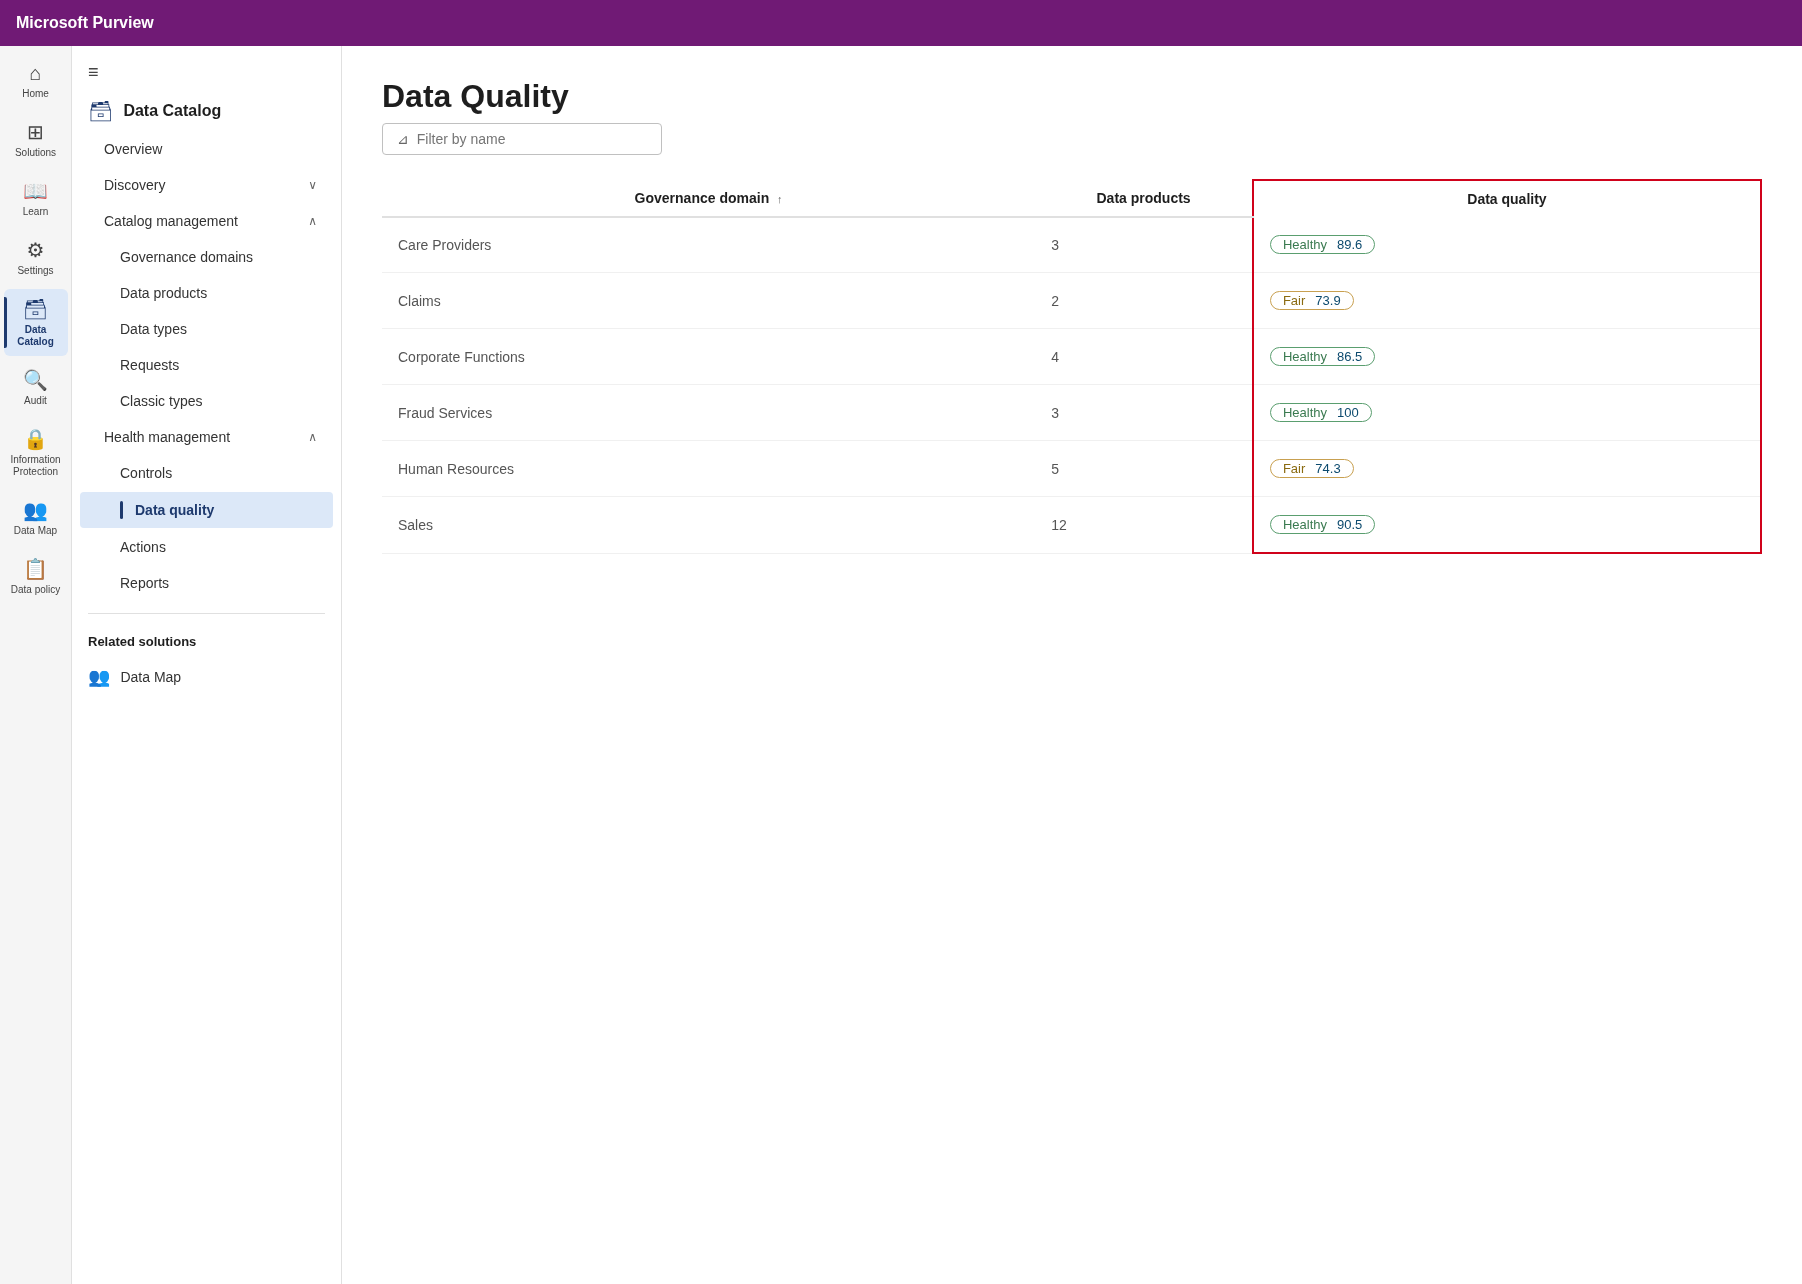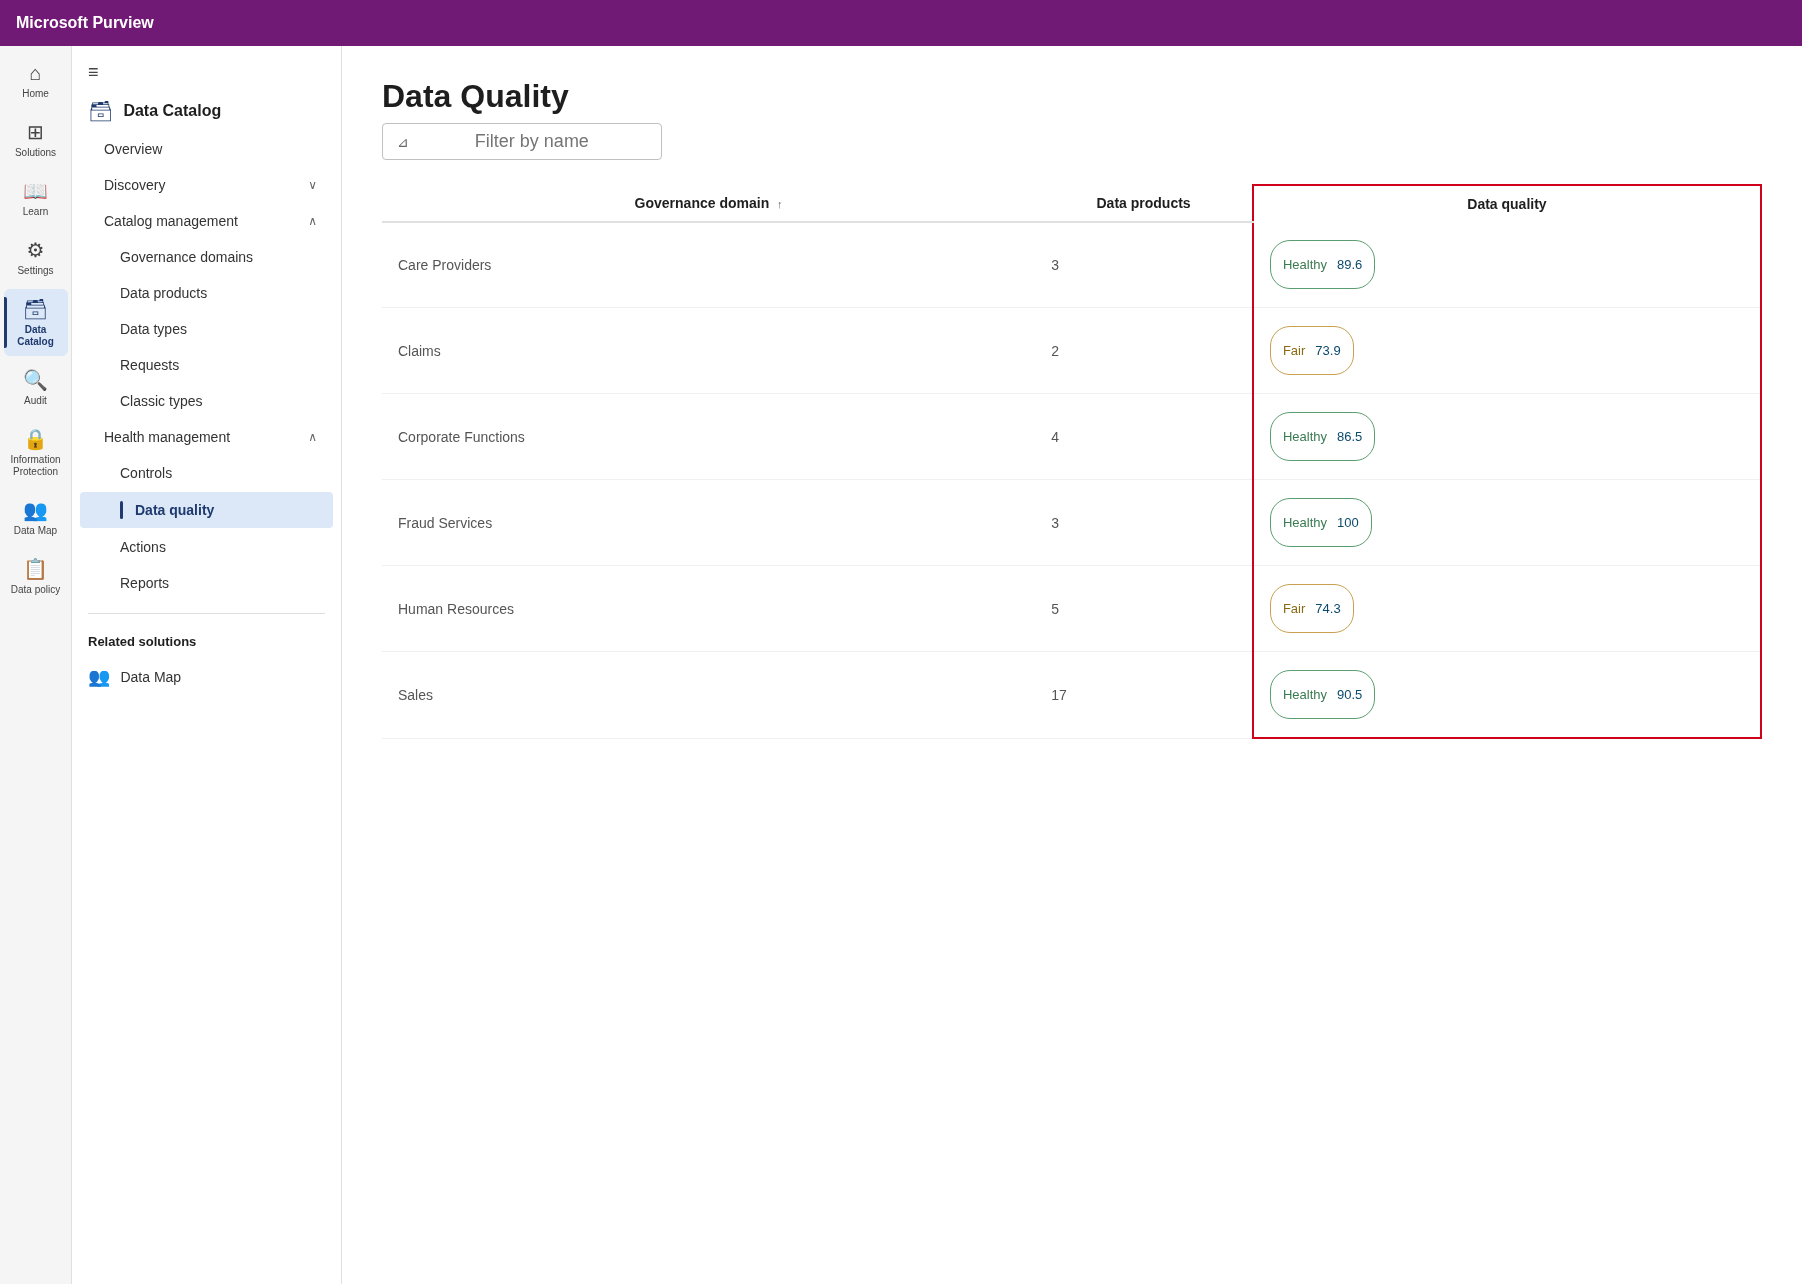--- a/index.html
+++ b/index.html
@@ -199,10 +199,9 @@
     .filter-input input {
       border: none;
       outline: none;
-      font-size: 18px;
+      font-size: 14px;
       color: #666;
       width: 100%;
-      text-align: center;
     }
     .filter-icon { color: #666; font-size: 14px; }
 

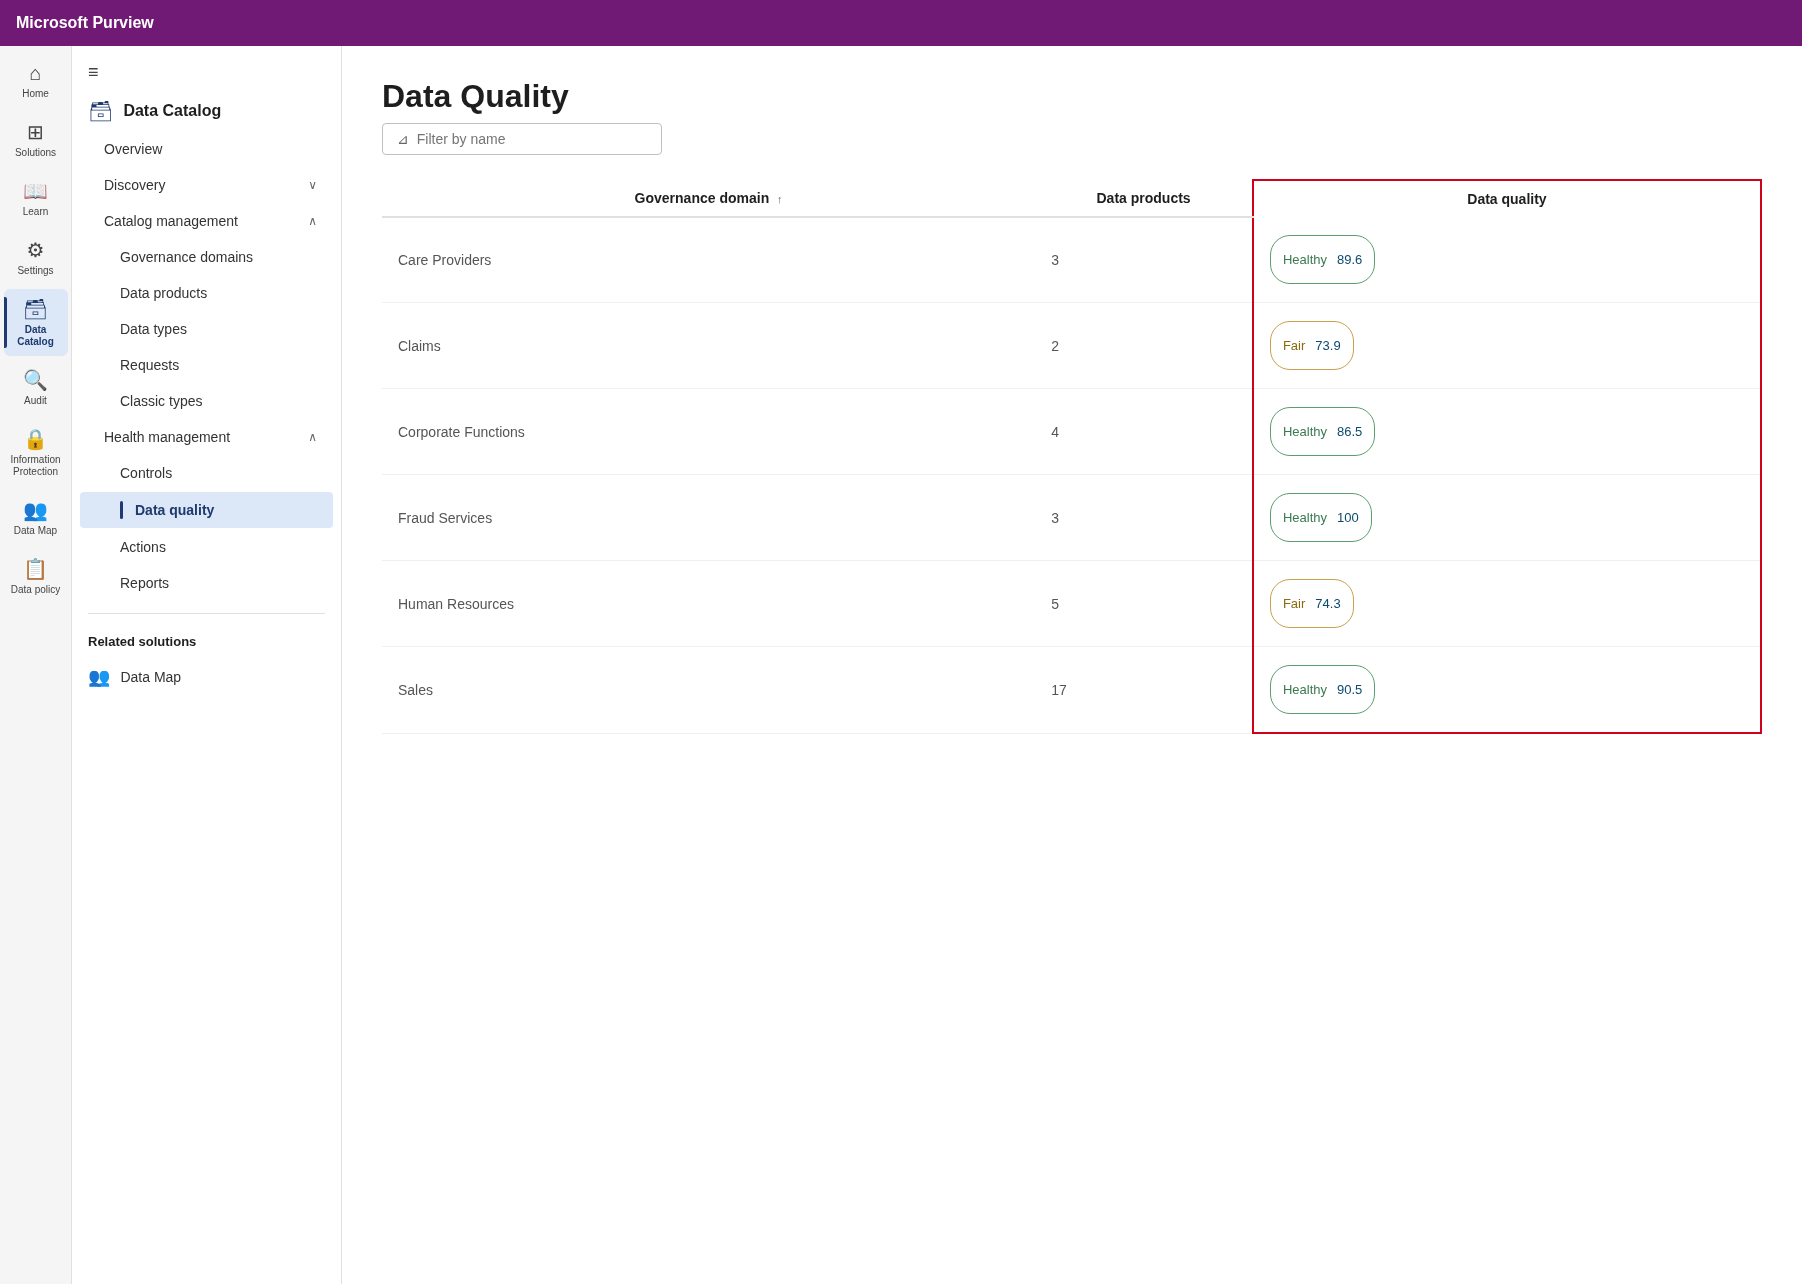--- a/index.html
+++ b/index.html
@@ -244,7 +244,7 @@
       gap: 10px;
       border: 1.5px solid #b0c8a0;
       border-radius: 20px;
-      padding: 16px 12px;
+      padding: 1px 12px;
       font-size: 13px;
     }
     .quality-badge.healthy {

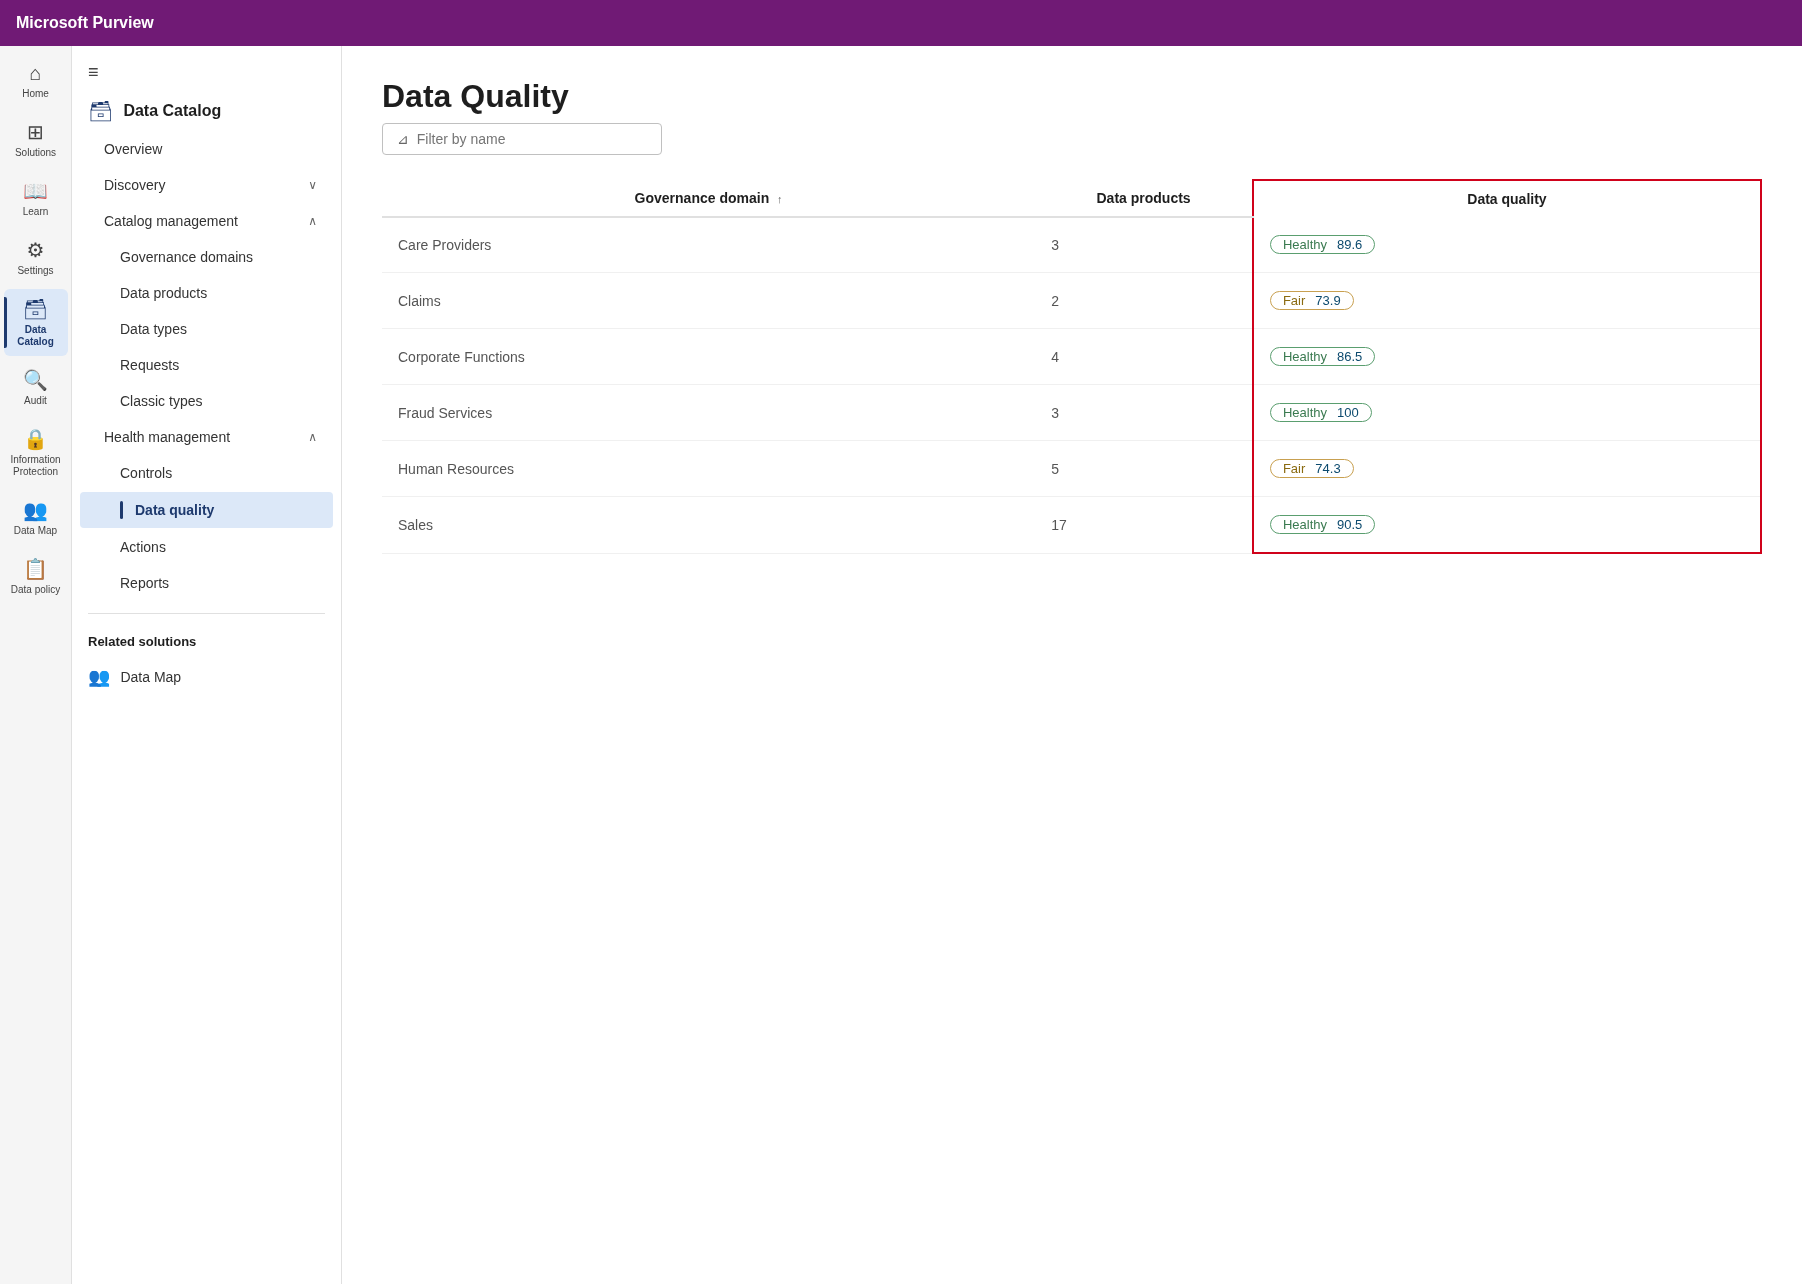--- a/index.html
+++ b/index.html
@@ -450,7 +450,7 @@
           </tr>
           <tr>
             <td>Sales</td>
-            <td>17</td>
+            <td>12</td>
             <td class="quality-col"><span class="quality-badge healthy">
                 <span class="badge-label">Healthy</span>
                 <span class="badge-score">90.5</span>

